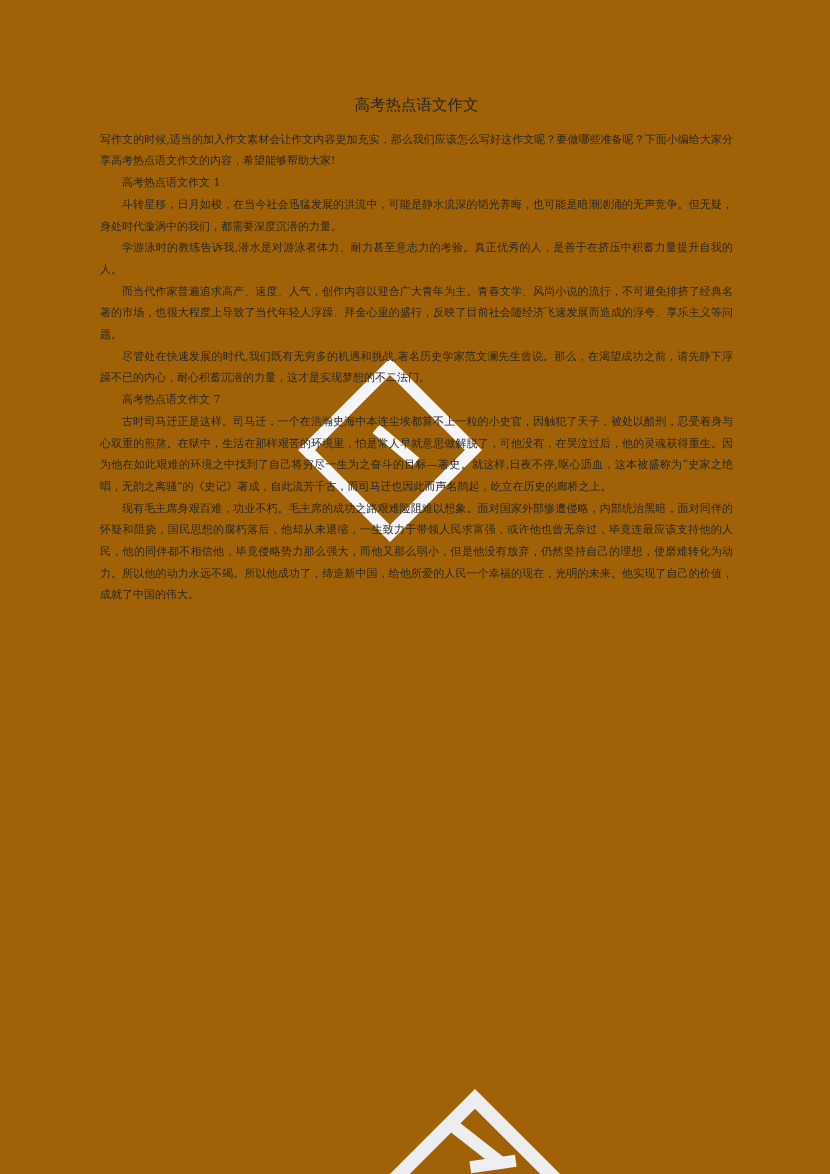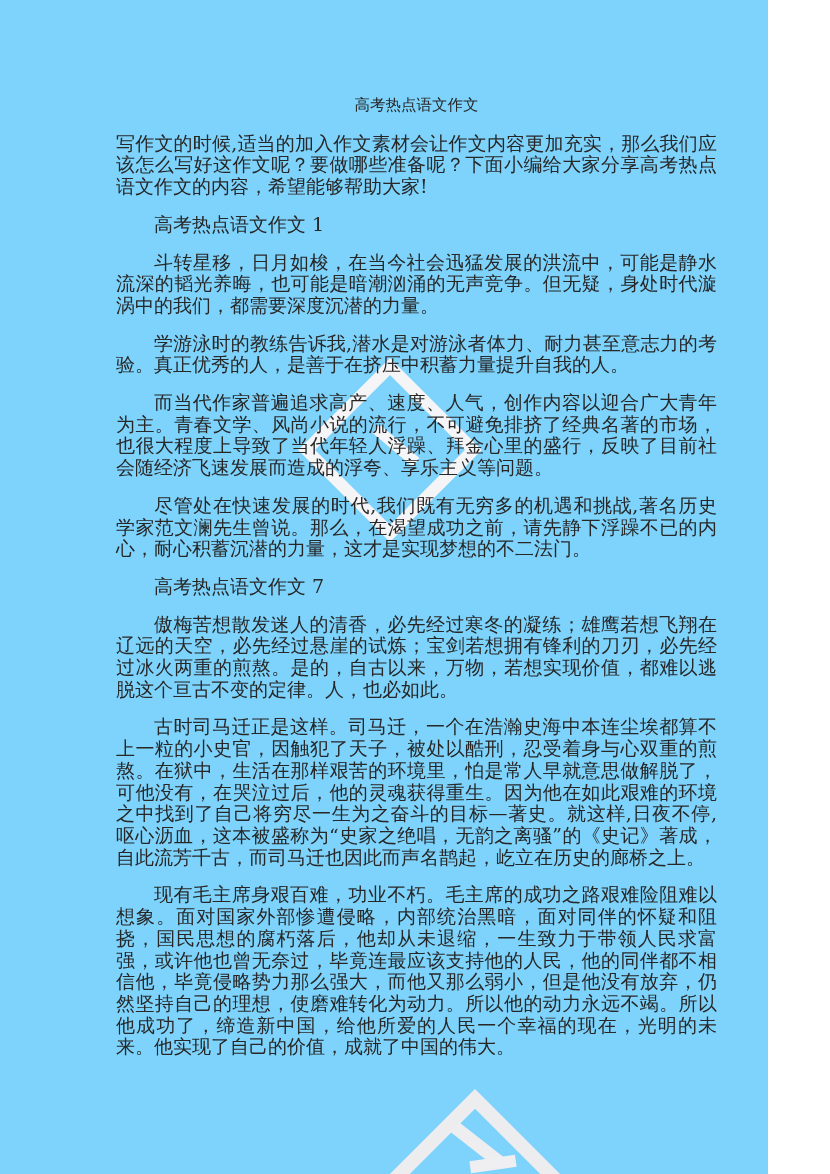--- a/index.html
+++ b/index.html
@@ -11,8 +11,8 @@
   }
   .page{
     position:relative;
-    width:768px;height:1174px;
-    background:#7dd3fc;
+    width:830px;height:1174px;
+    background:#a16207;
     overflow:hidden;
   }
   

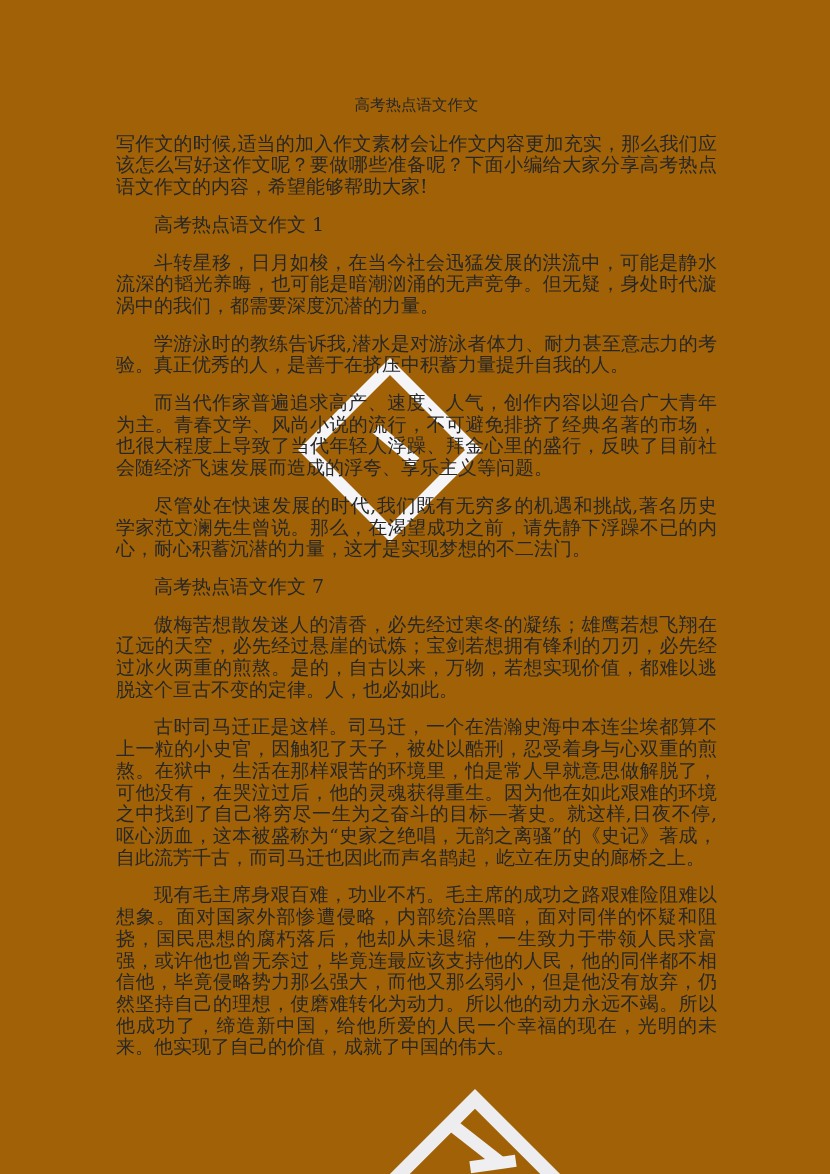--- a/index.html
+++ b/index.html
@@ -62,8 +62,8 @@
     text-align:center;
   }
   .para{
-    margin:16px;
-    font-size:19px;
+    margin:0;
+    font-size:11px;
     line-height:21.7px;
     text-align:justify;
     text-justify:inter-character;

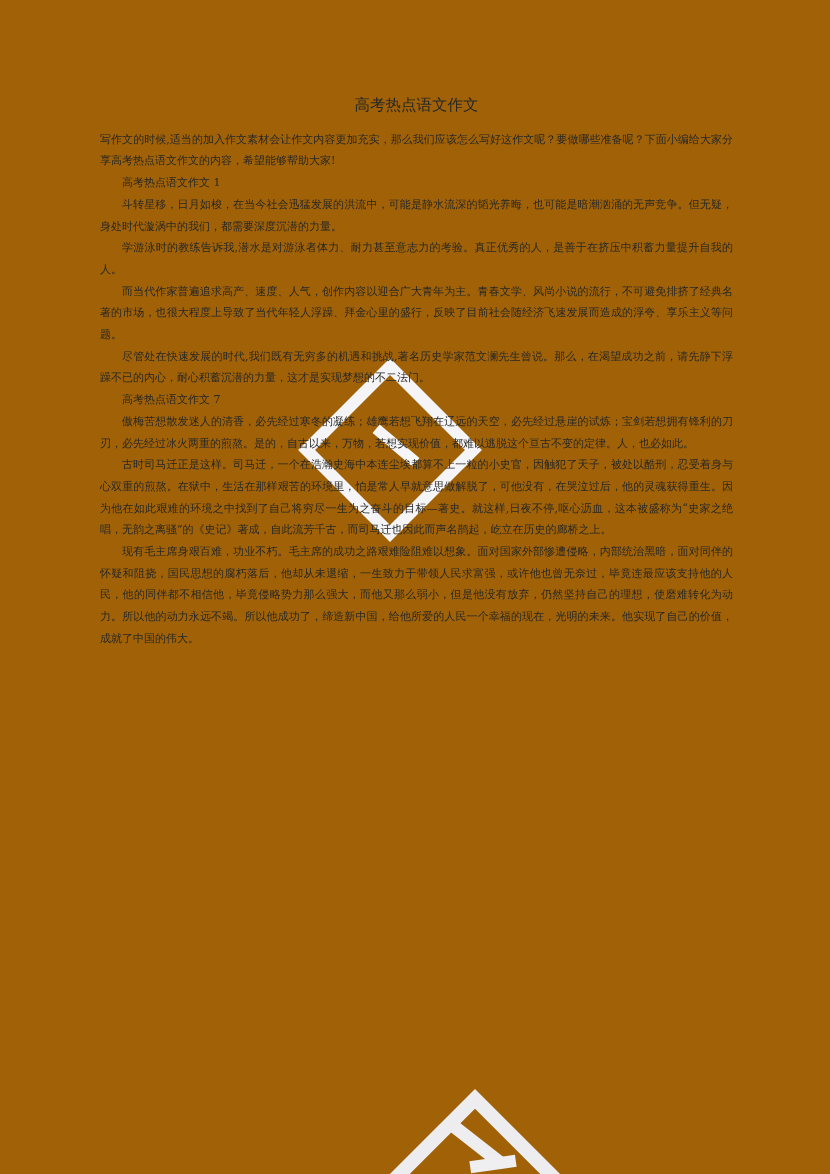--- a/index.html
+++ b/index.html
@@ -95,7 +95,6 @@
         <p class="para">而当代作家普遍追求高产、速度、人气，创作内容以迎合广大青年为主。青春文学、风尚小说的流行，不可避免排挤了经典名著的市场，也很大程度上导致了当代年轻人浮躁、拜金心里的盛行，反映了目前社会随经济飞速发展而造成的浮夸、享乐主义等问题。</p>
         <p class="para">尽管处在快速发展的时代,我们既有无穷多的机遇和挑战,著名历史学家范文澜先生曾说。那么，在渴望成功之前，请先静下浮躁不已的内心，耐心积蓄沉潜的力量，这才是实现梦想的不二法门。</p>
         <p class="para">高考热点语文作文 7</p>
-        <p class="para">傲梅苦想散发迷人的清香，必先经过寒冬的凝练；雄鹰若想飞翔在辽远的天空，必先经过悬崖的试炼；宝剑若想拥有锋利的刀刃，必先经过冰火两重的煎熬。是的，自古以来，万物，若想实现价值，都难以逃脱这个亘古不变的定律。人，也必如此。</p>
         <p class="para">古时司马迁正是这样。司马迁，一个在浩瀚史海中本连尘埃都算不上一粒的小史官，因触犯了天子，被处以酷刑，忍受着身与心双重的煎熬。在狱中，生活在那样艰苦的环境里，怕是常人早就意思做解脱了，可他没有，在哭泣过后，他的灵魂获得重生。因为他在如此艰难的环境之中找到了自己将穷尽一生为之奋斗的目标—著史。就这样,日夜不停,呕心沥血，这本被盛称为“史家之绝唱，无韵之离骚”的《史记》著成，自此流芳千古，而司马迁也因此而声名鹊起，屹立在历史的廊桥之上。</p>
         <p class="para">现有毛主席身艰百难，功业不朽。毛主席的成功之路艰难险阻难以想象。面对国家外部惨遭侵略，内部统治黑暗，面对同伴的怀疑和阻挠，国民思想的腐朽落后，他却从未退缩，一生致力于带领人民求富强，或许他也曾无奈过，毕竟连最应该支持他的人民，他的同伴都不相信他，毕竟侵略势力那么强大，而他又那么弱小，但是他没有放弃，仍然坚持自己的理想，使磨难转化为动力。所以他的动力永远不竭。所以他成功了，缔造新中国，给他所爱的人民一个幸福的现在，光明的未来。他实现了自己的价值，成就了中国的伟大。</p>
       </div>

